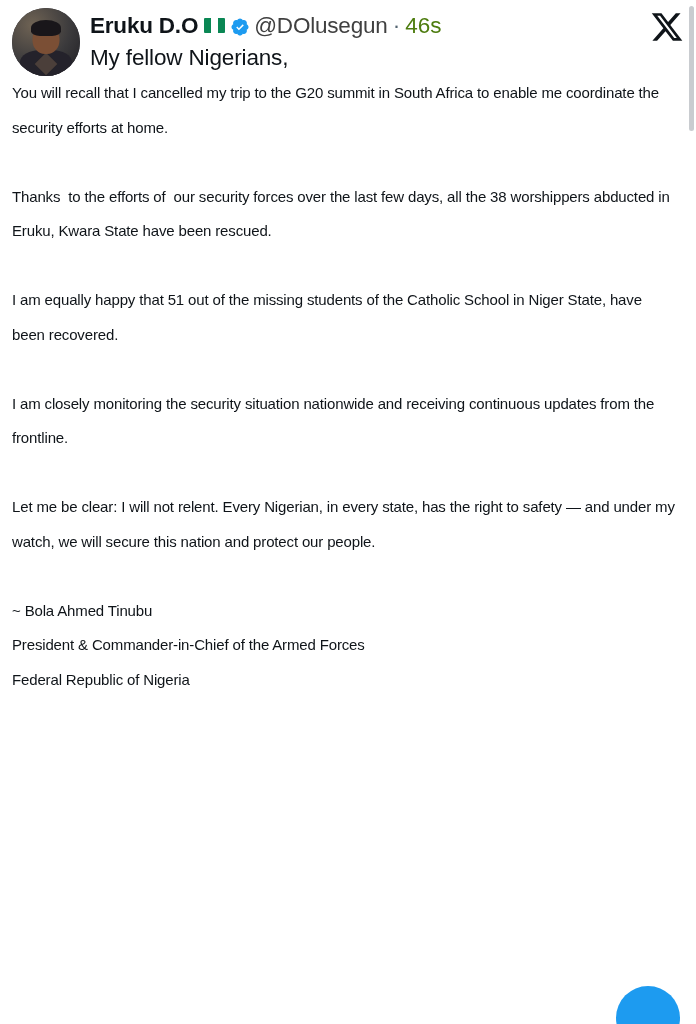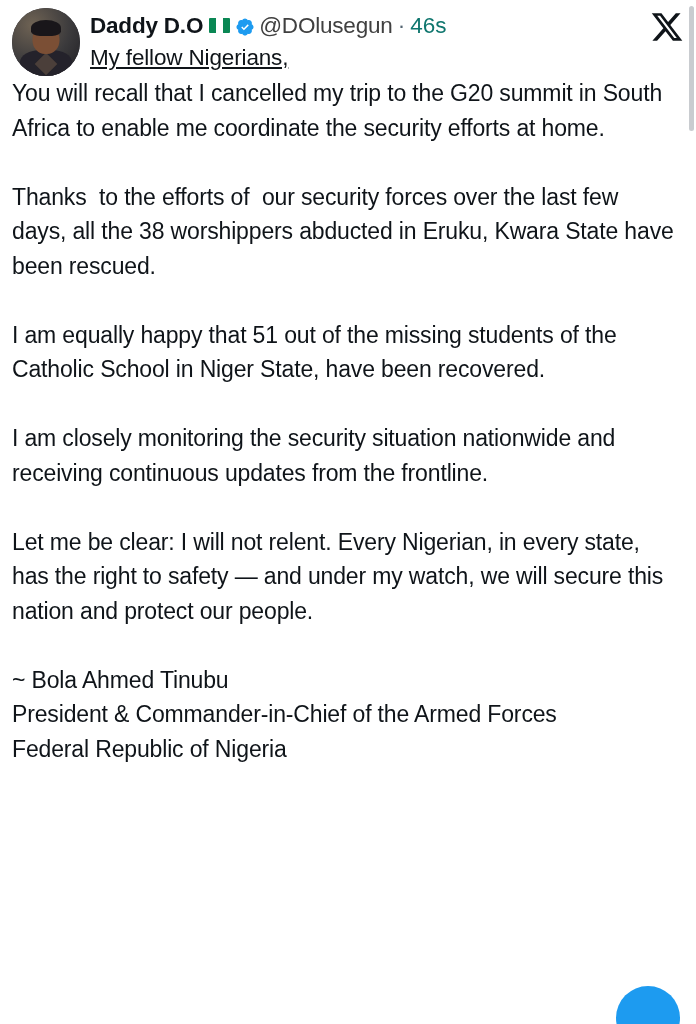--- a/index.html
+++ b/index.html
@@ -214,7 +214,7 @@
 
     <div class="meta">
       <div class="name-line">
-        <span class="display-name">Daddy D.O</span>
+        <span class="display-name">Eruku D.O</span>
         <span class="flag">
           <span class="f1"></span>
             <span class="f2"></span>

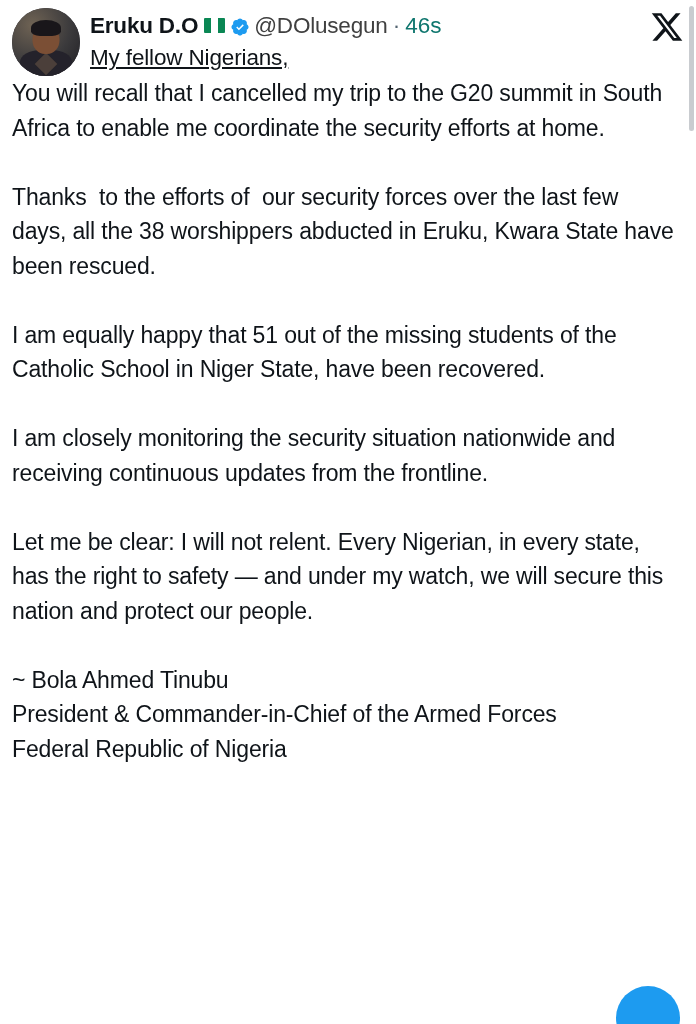--- a/index.html
+++ b/index.html
@@ -145,7 +145,7 @@
     padding: 0 1px;
   }
   .timestamp {
-    color: #0f766e;
+    color: #4d7c0f;
   }
 
   .x-logo {

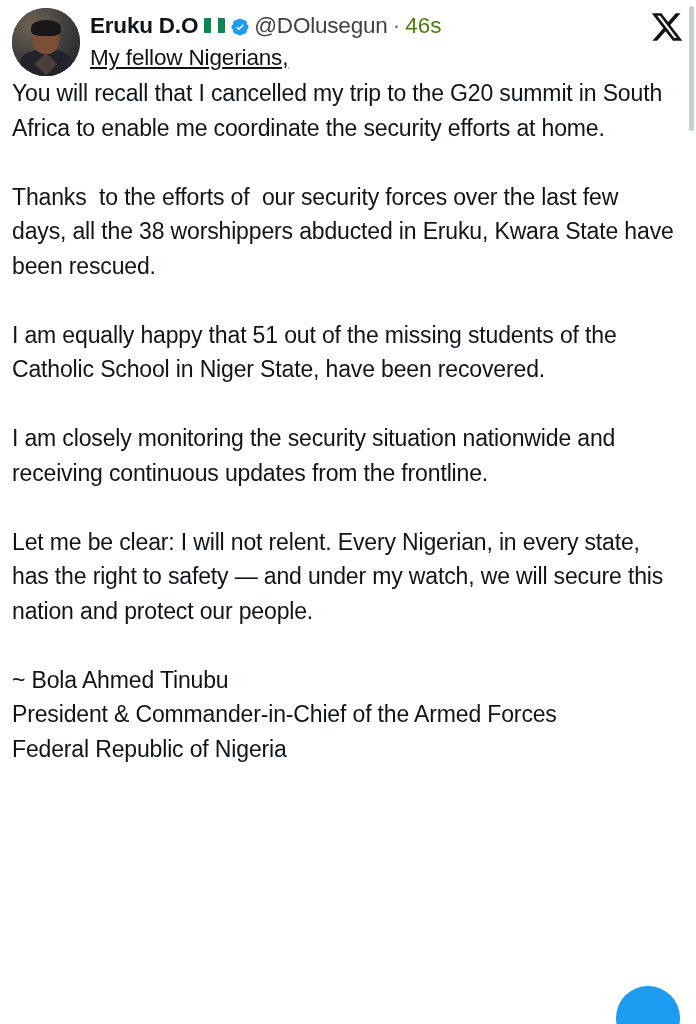--- a/index.html
+++ b/index.html
@@ -173,7 +173,6 @@
     letter-spacing: -0.15px;
     margin: 0;
     padding-top: 2px;
-    text-decoration: underline;
   }
 
   .scrollbar {

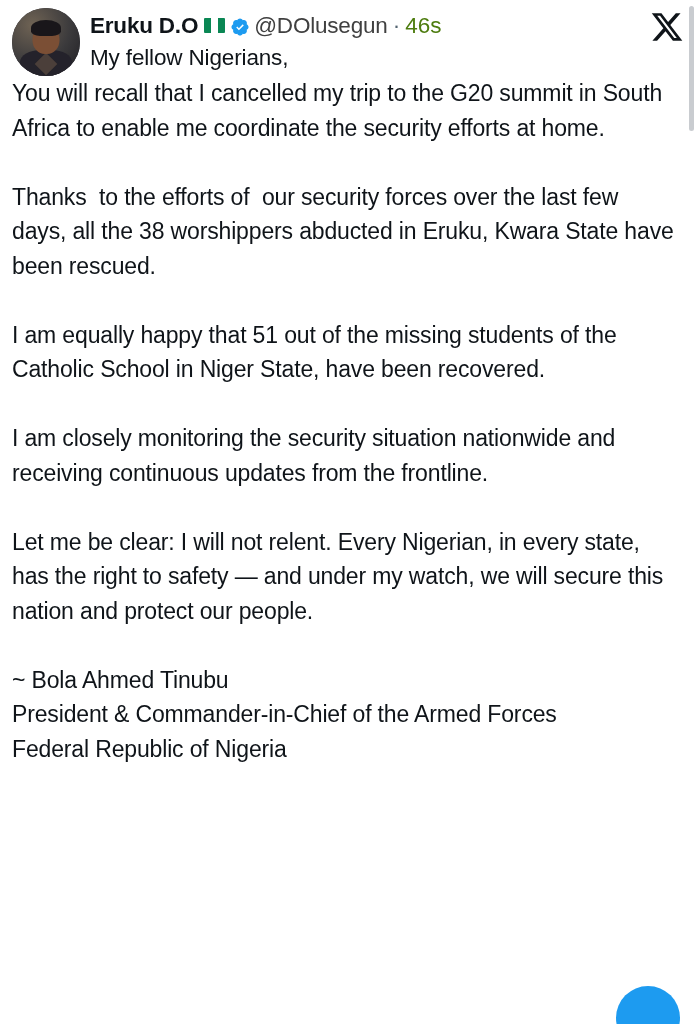--- a/index.html
+++ b/index.html
@@ -157,7 +157,7 @@
   }
 
   .tweet-body {
-    font-size: 23px;
+    font-size: 15px;
     line-height: 34.5px;
     color: #0f1419;
     letter-spacing: -0.15px;

